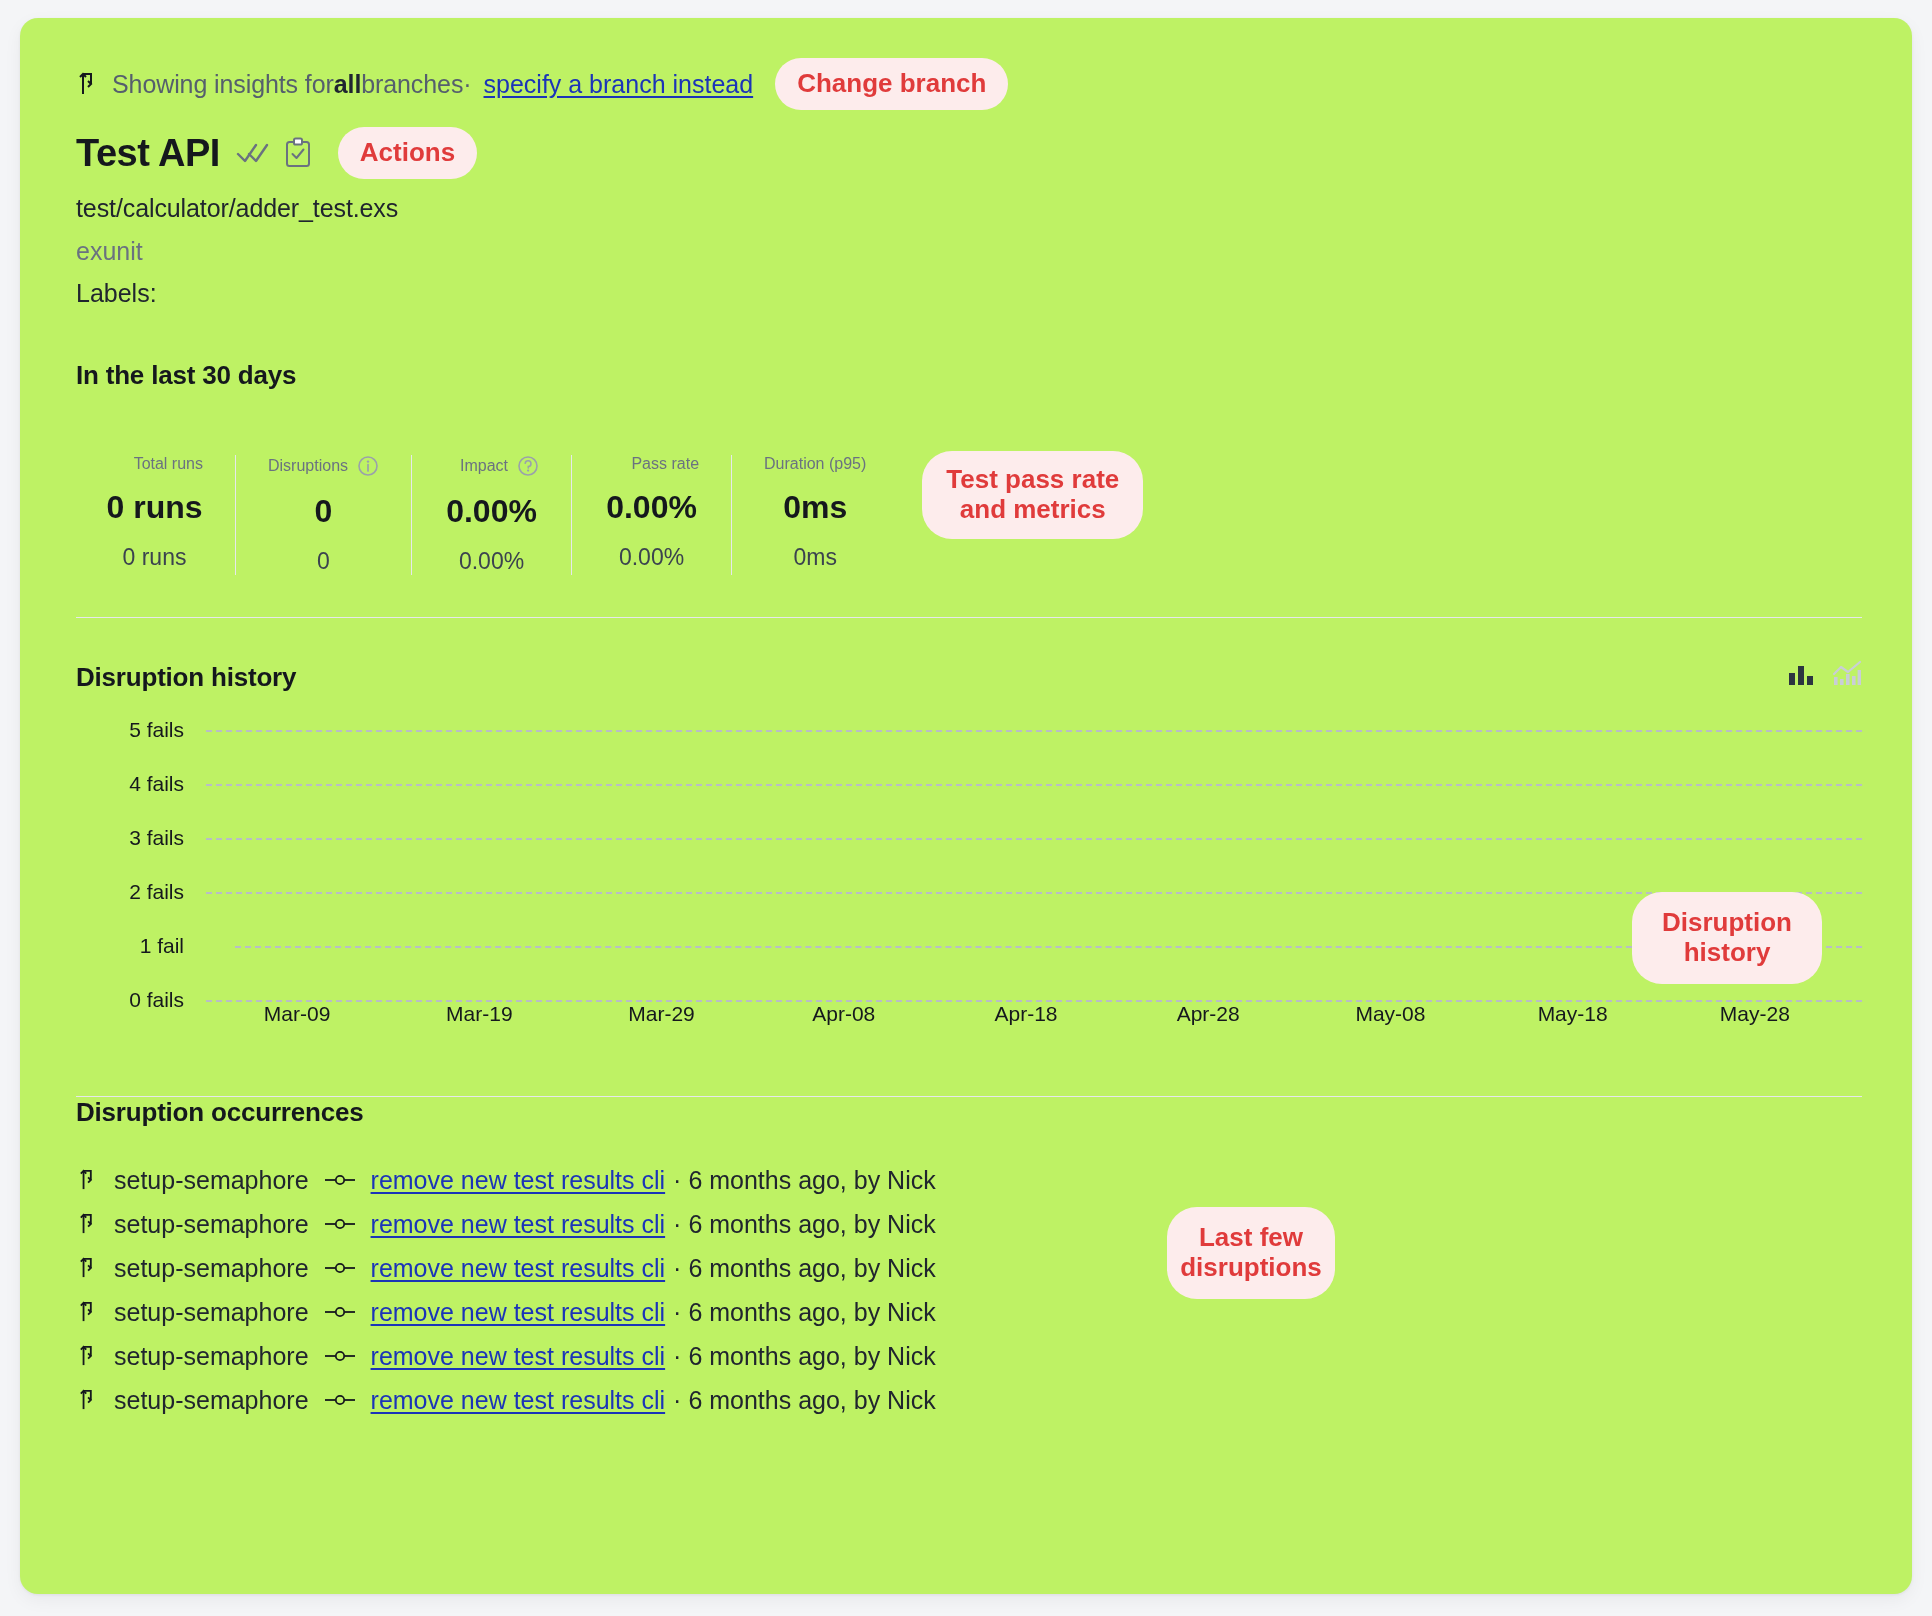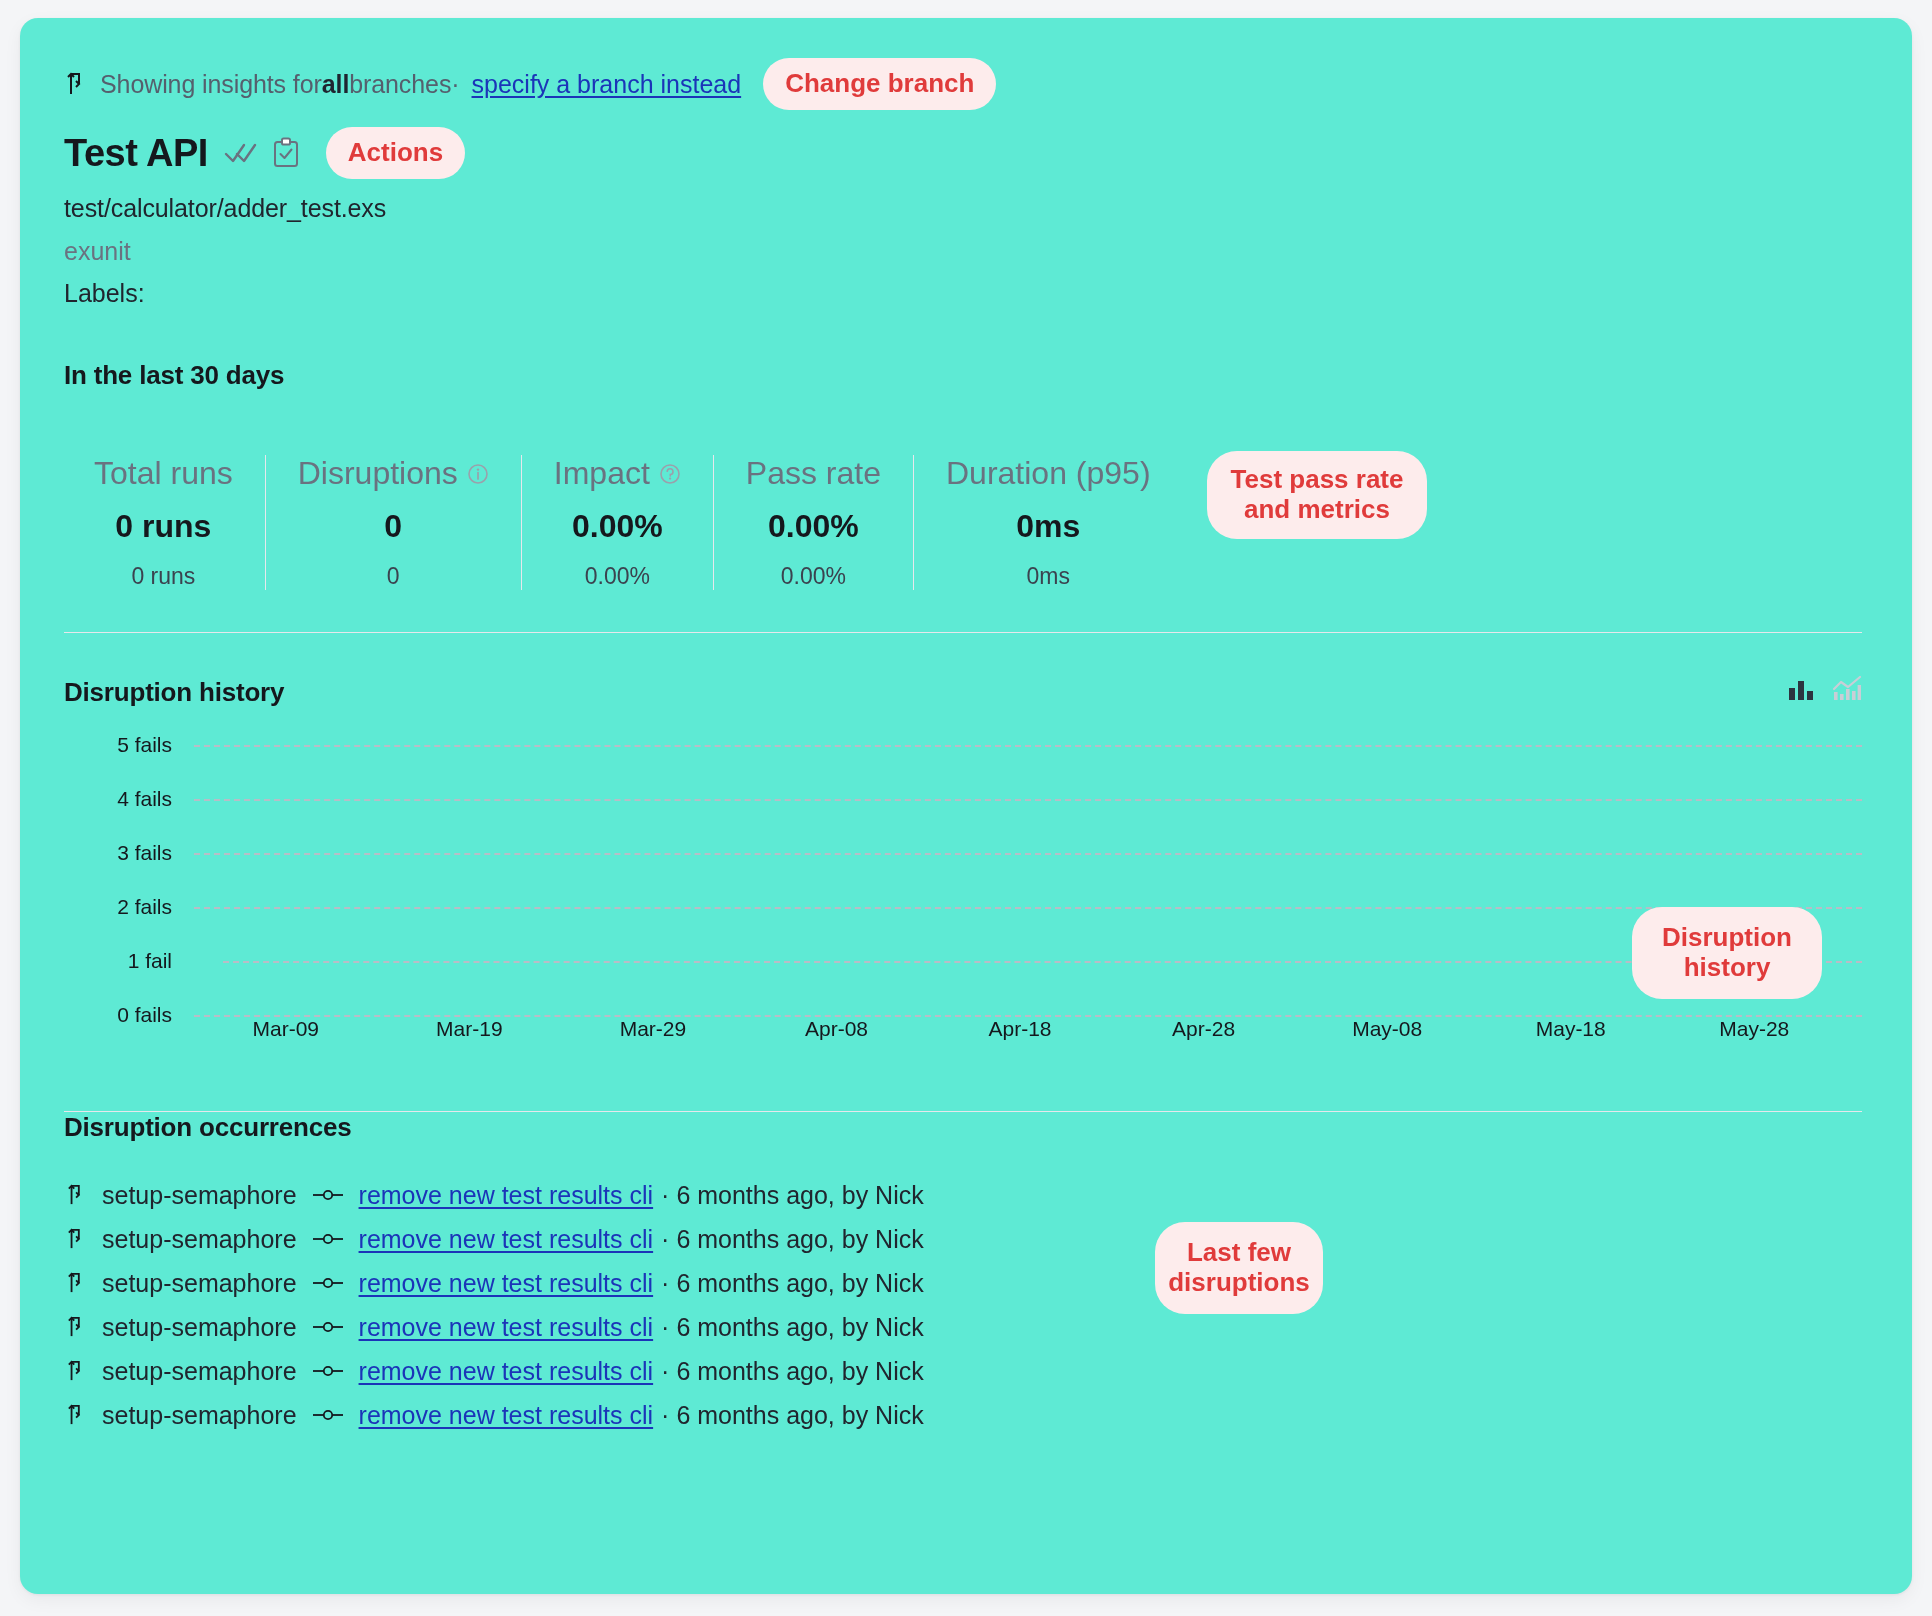--- a/index.html
+++ b/index.html
@@ -24,10 +24,10 @@
     position: relative;
     width: 100%;
     height: 100%;
-    background: #5eead4;
+    background: #bef264;
     border-radius: 18px;
     box-shadow: 0 1px 3px rgba(16,24,40,0.06), 0 6px 18px rgba(16,24,40,0.05);
-    padding: 34px 50px 0 44px;
+    padding: 34px 50px 0 56px;
     overflow: hidden;
   }
 

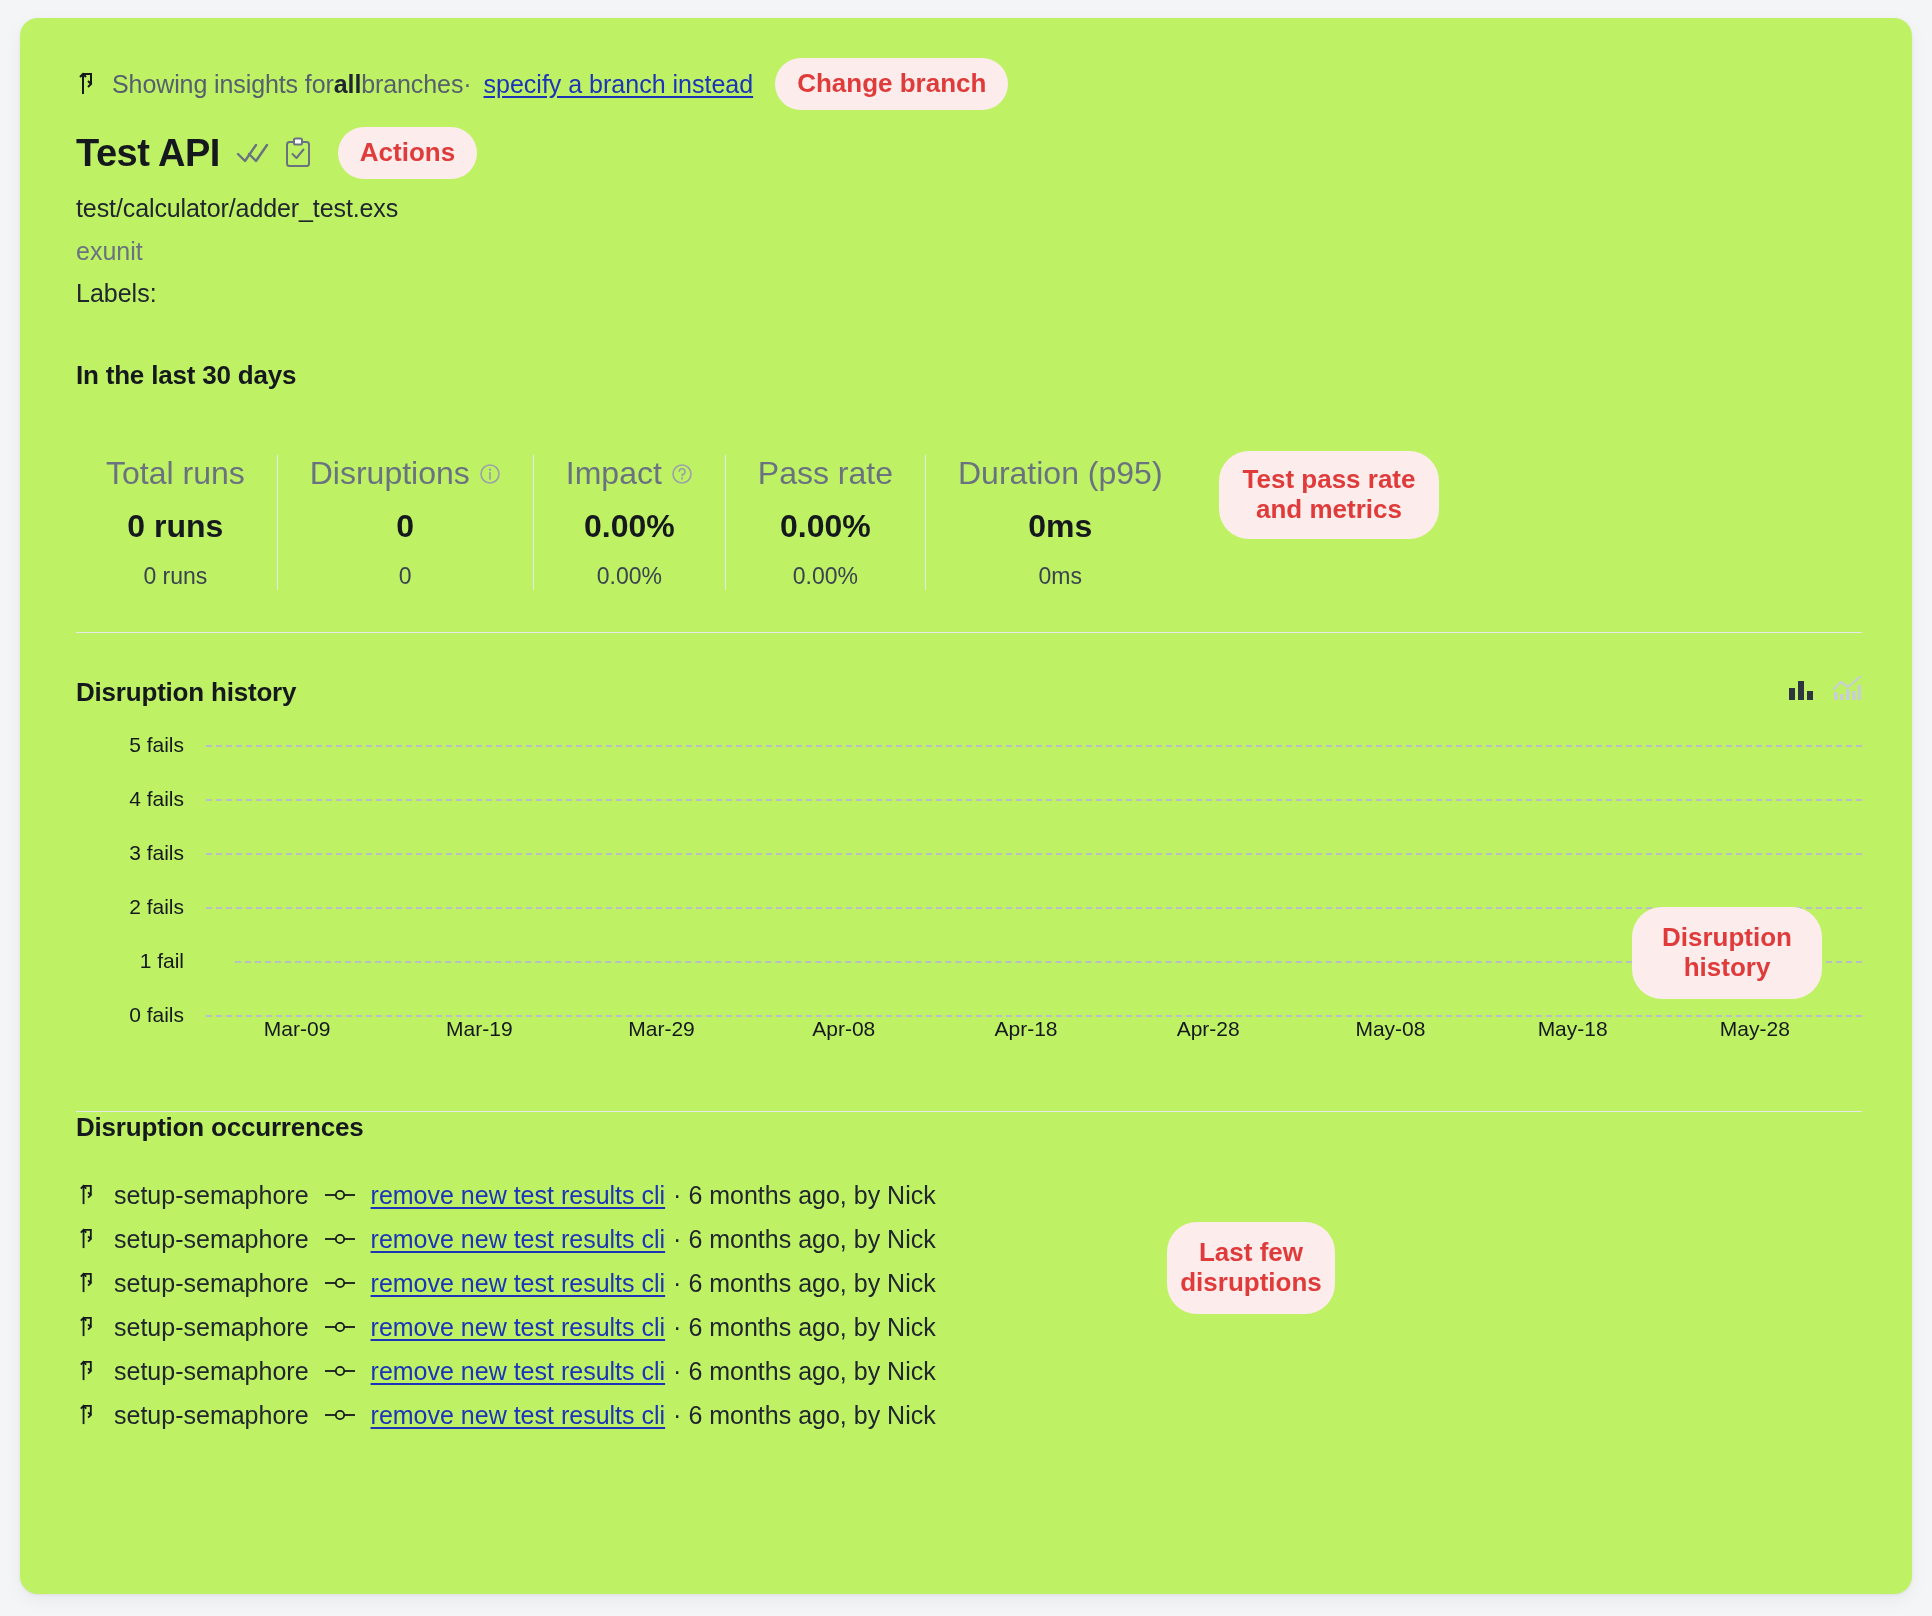--- a/index.html
+++ b/index.html
@@ -158,11 +158,11 @@
   .metric:first-child { padding-left: 30px; }
   .metric:last-child { border-right: none; }
   .m-label {
-    font-size: 32px;
+    font-size: 16px;
     color: #6a7280;
     display: flex;
     align-items: center;
-    justify-content: flex-start;
+    justify-content: flex-end;
     gap: 9px;
     white-space: nowrap;
   }

